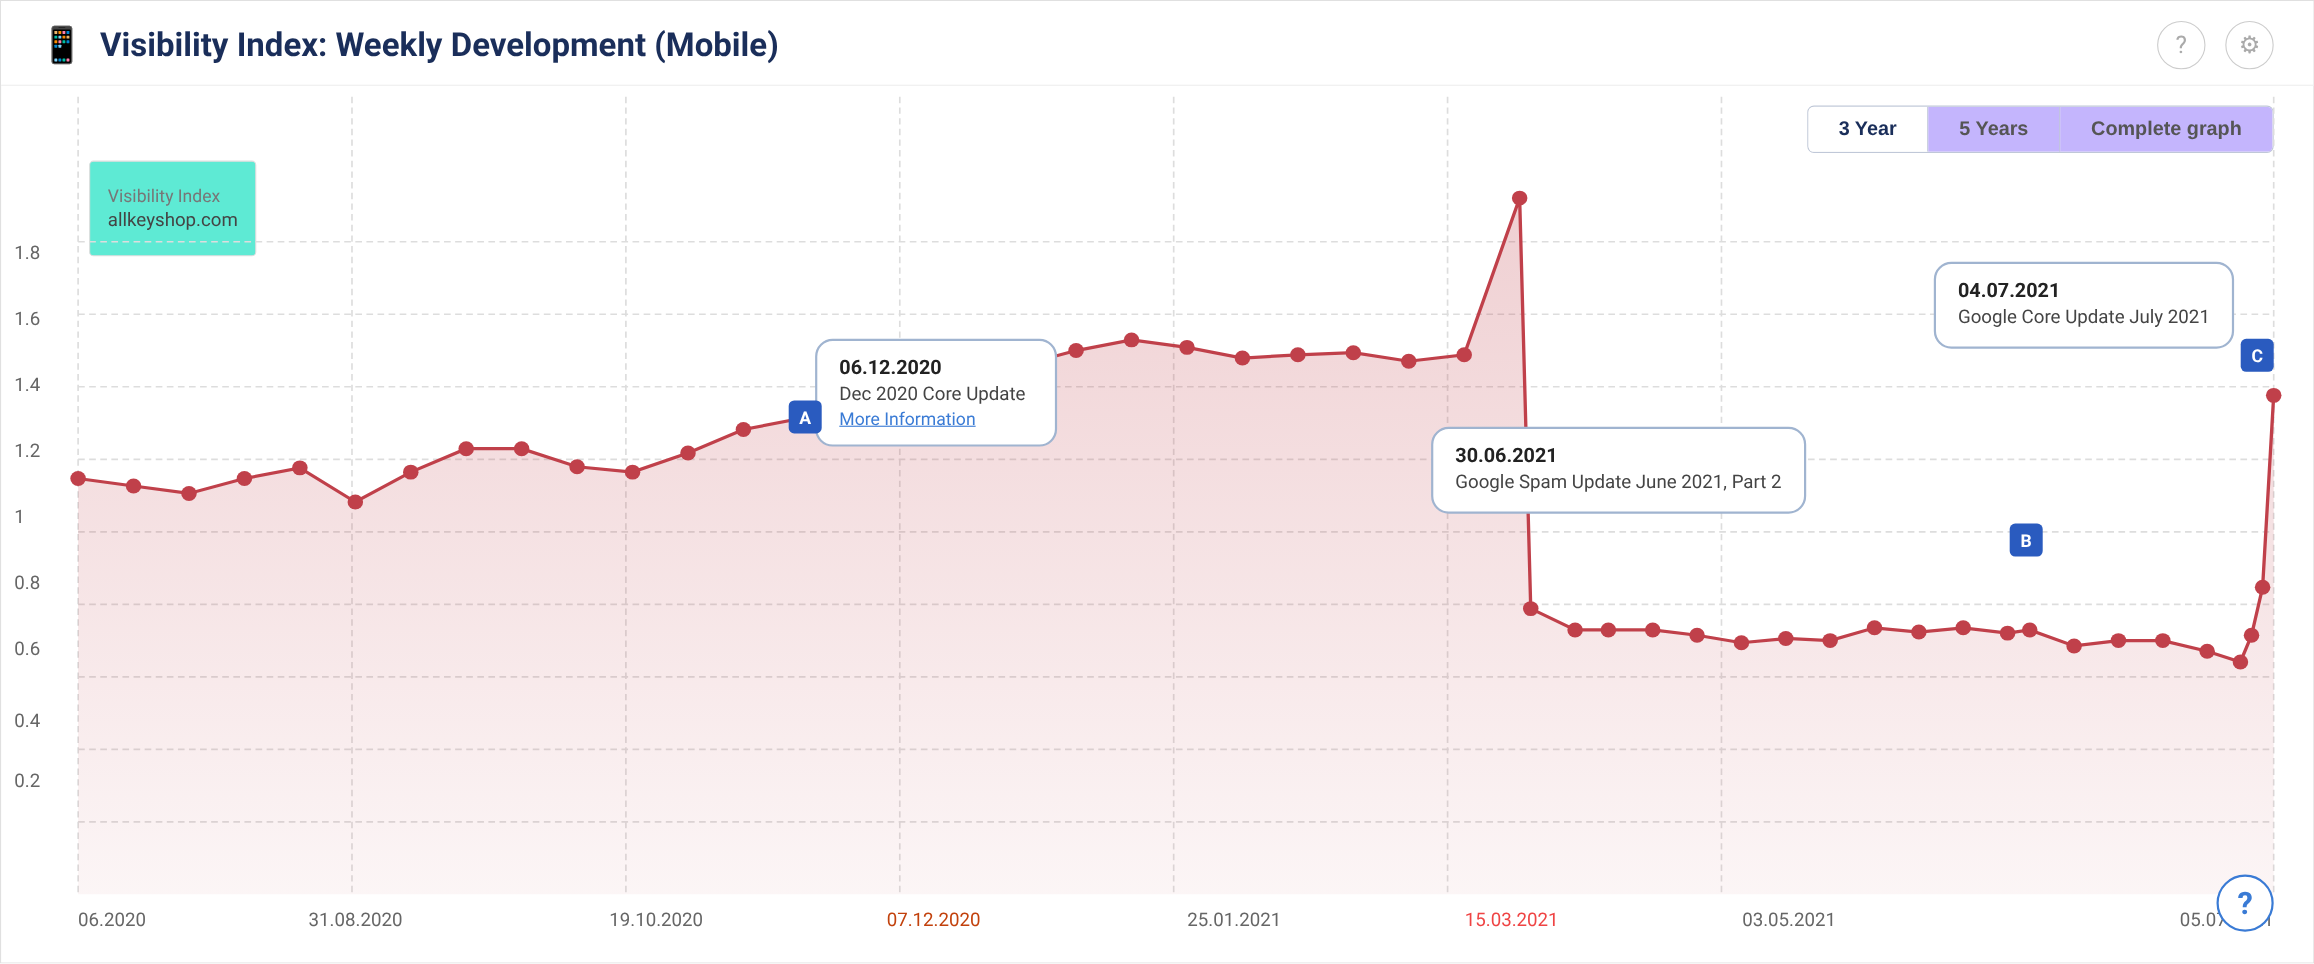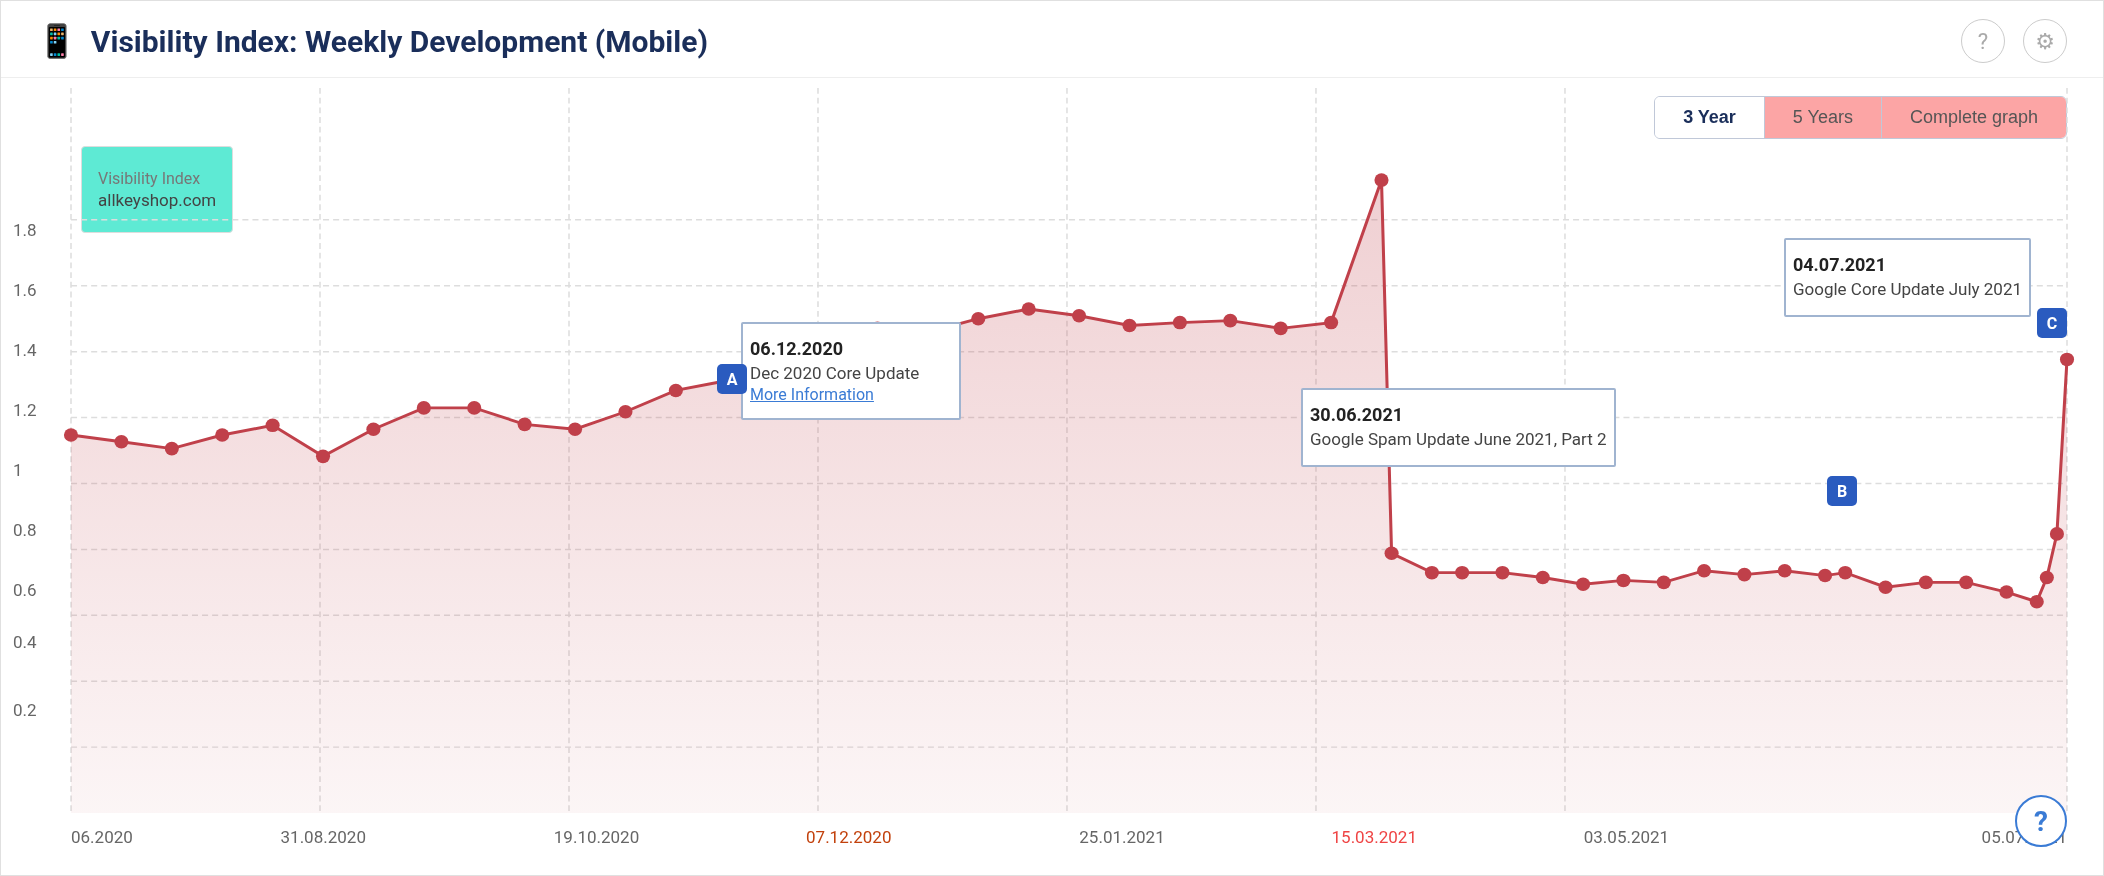--- a/index.html
+++ b/index.html
@@ -79,11 +79,11 @@
       padding: 10px 28px;
       font-size: 18px;
       border: none;
-      background: #fca5a5;
+      background: #c4b5fd;
       cursor: pointer;
       color: #555;
       border-right: 1.5px solid #c0c8d8;
-      font-weight: 400;
+      font-weight: 700;
     }
     .time-btn:last-child { border-right: none; }
     .time-btn.active {

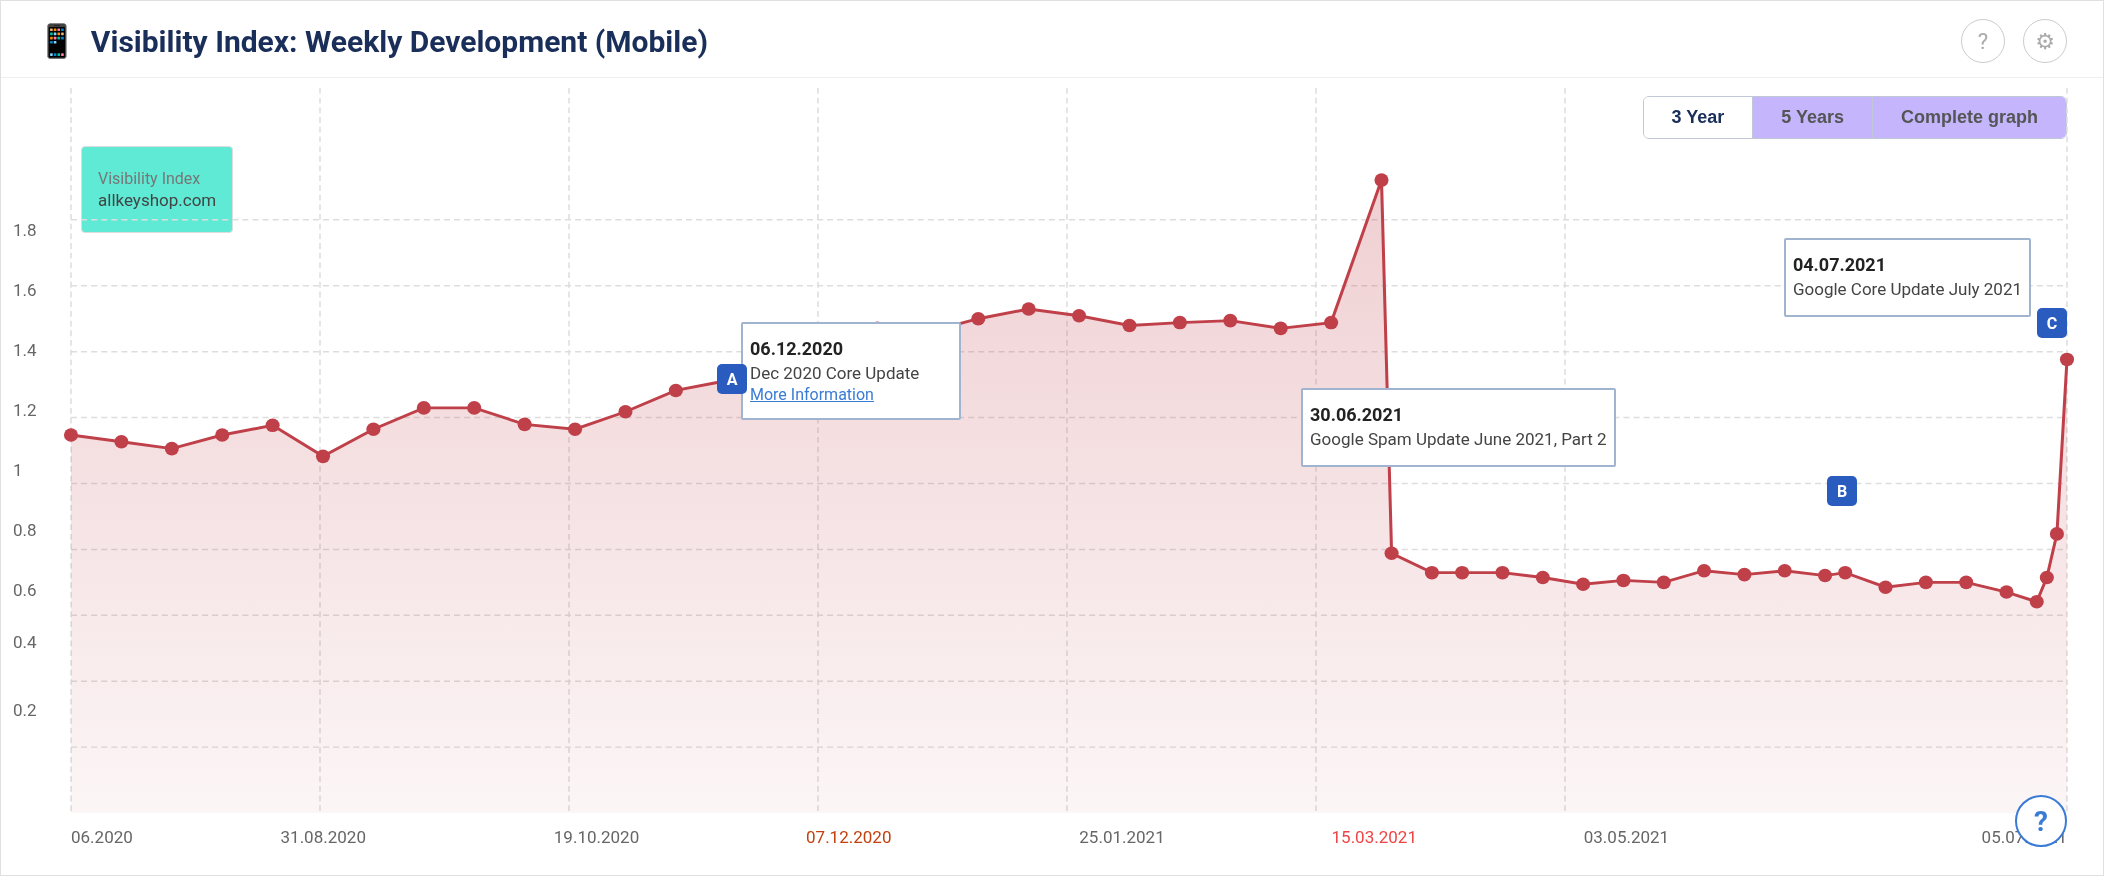--- a/index.html
+++ b/index.html
@@ -95,8 +95,8 @@
       position: absolute;
       background: #fff;
       border: 2px solid #a0b4d0;
-      border-radius: 2px;
-      padding: 14px 7px;
+      border-radius: 16px;
+      padding: 14px 20px;
       font-size: 17px;
       color: #333;
       min-width: 220px;

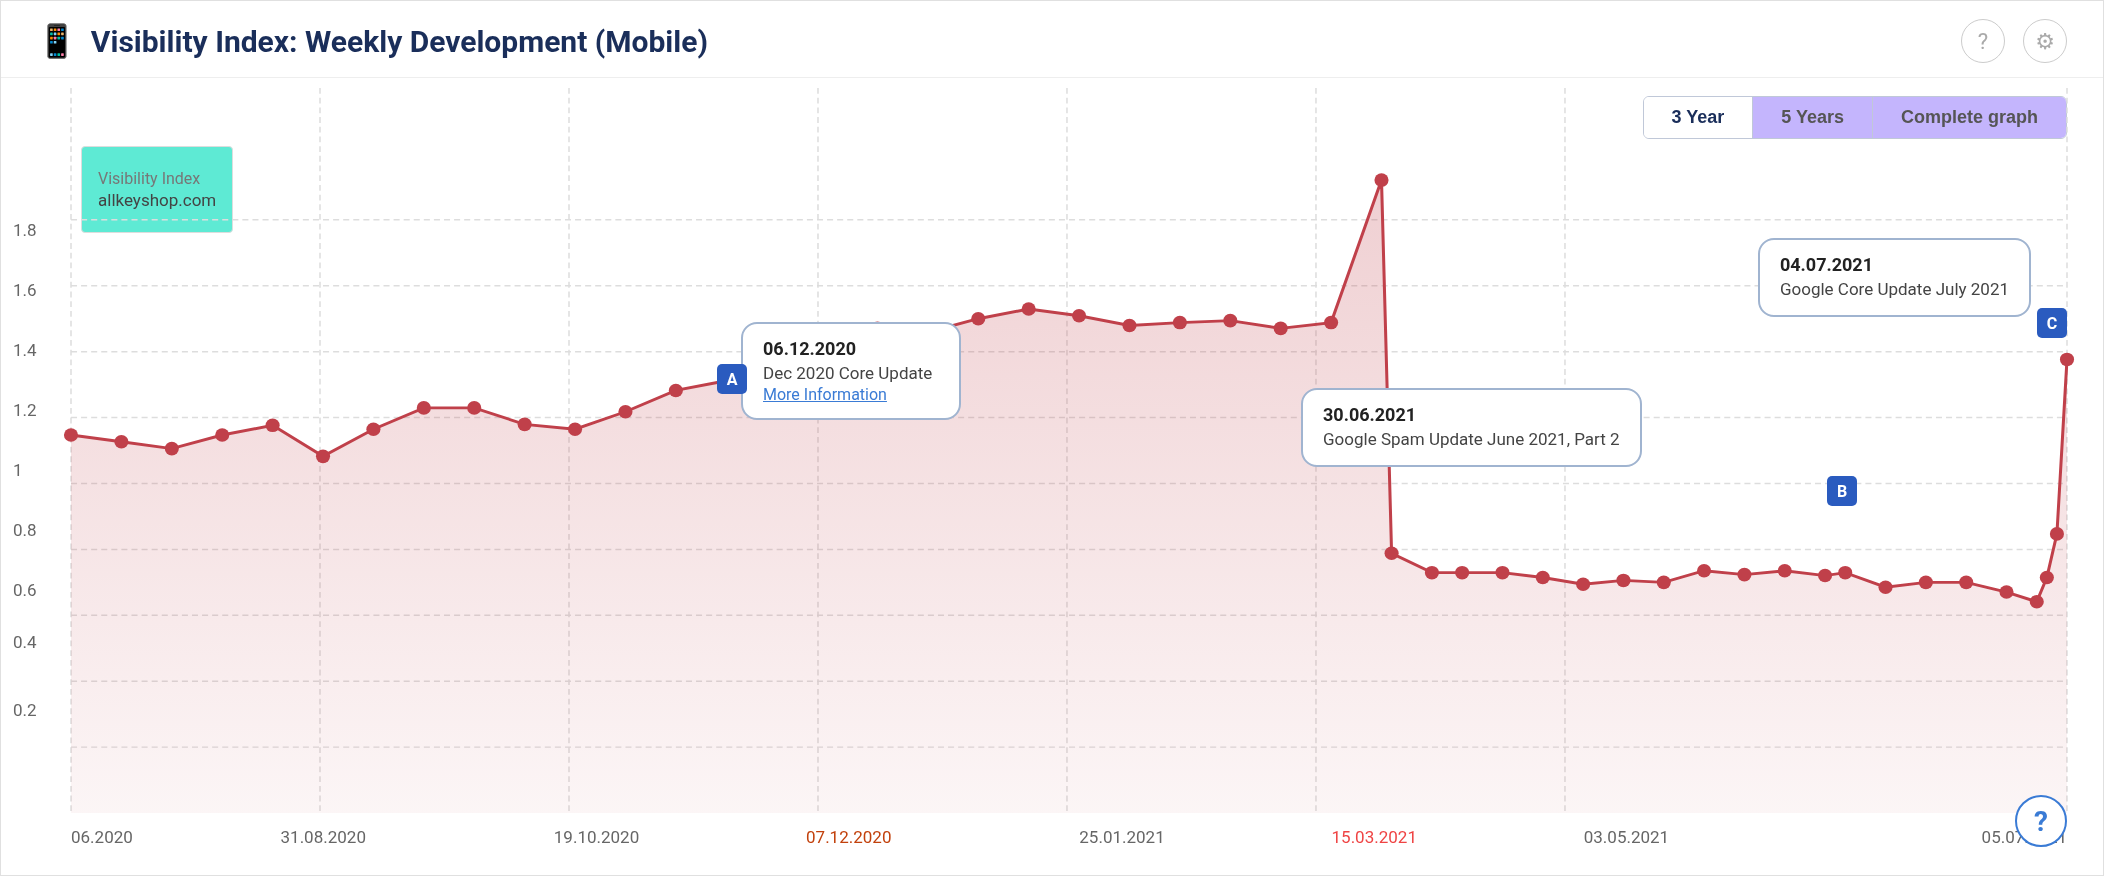--- a/index.html
+++ b/index.html
@@ -429,7 +429,7 @@
     <div style="position:absolute; bottom:28px; right:36px; font-size:17px; color:#666;">05.07.2021</div>
 
     <div class="event-badge" style="top: 286px; left: 716px;">A</div>
-    <div class="tooltip-box" style="top: 230px; left: 740px; margin-top: 14px;">
+    <div class="tooltip-box" style="top: 230px; left: 740px;">
       <div class="date">06.12.2020</div>
       <div class="event">Dec 2020 Core Update</div>
       <div class="more-info">More Information</div>

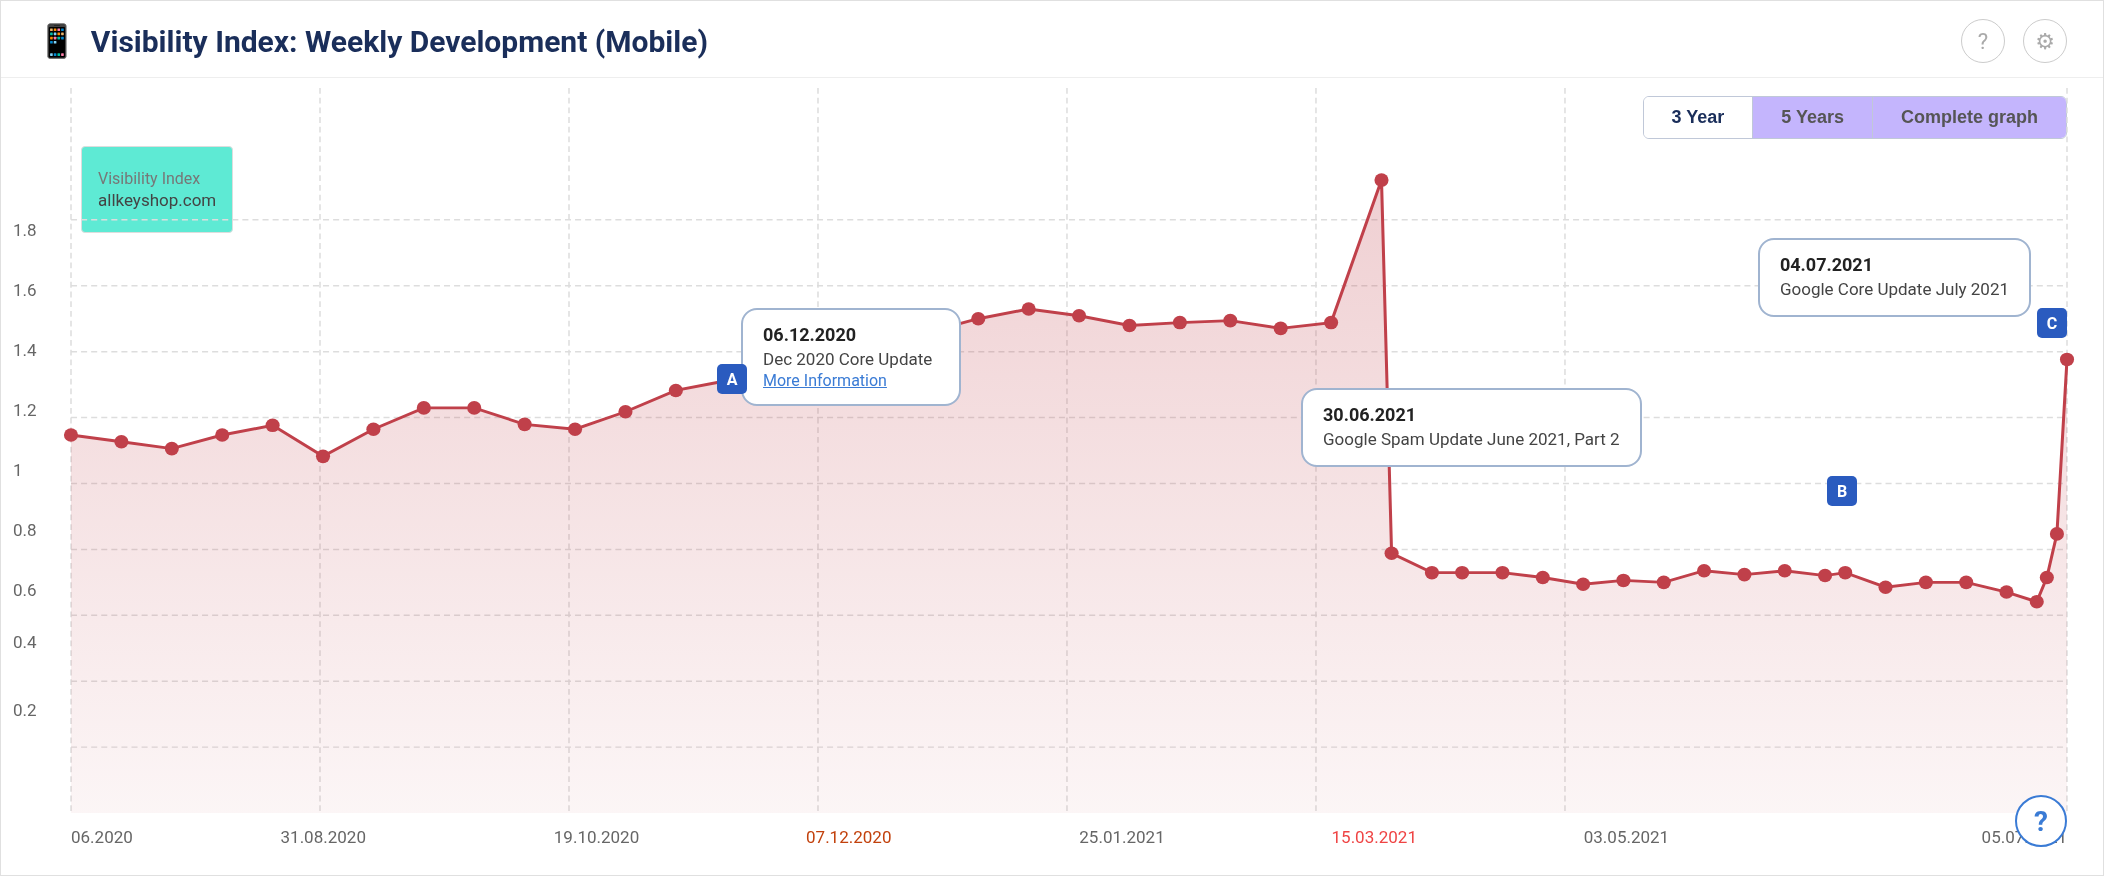--- a/index.html
+++ b/index.html
@@ -223,7 +223,7 @@
     </div>
 
     <div class="y-axis-label" style="bottom: 155px;">0.2</div>
-    <div class="y-axis-label" style="bottom: 223px;">0.4</div>
+    <div class="y-axis-label" style="bottom: 209px;">0.4</div>
     <div class="y-axis-label" style="bottom: 275px;">0.6</div>
     <div class="y-axis-label" style="bottom: 335px;">0.8</div>
     <div class="y-axis-label" style="bottom: 395px;">1</div>

